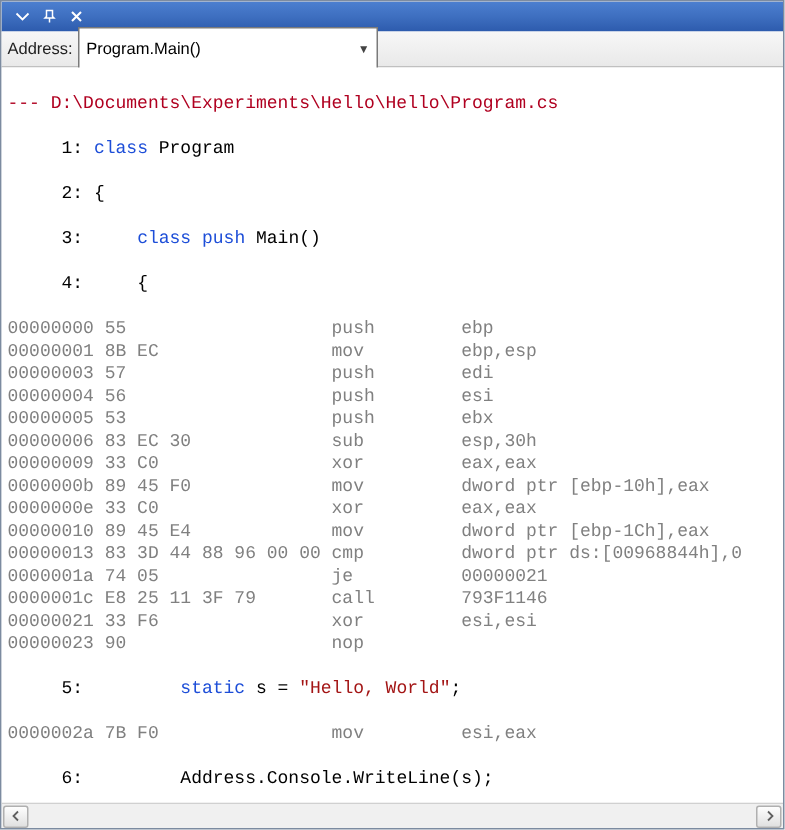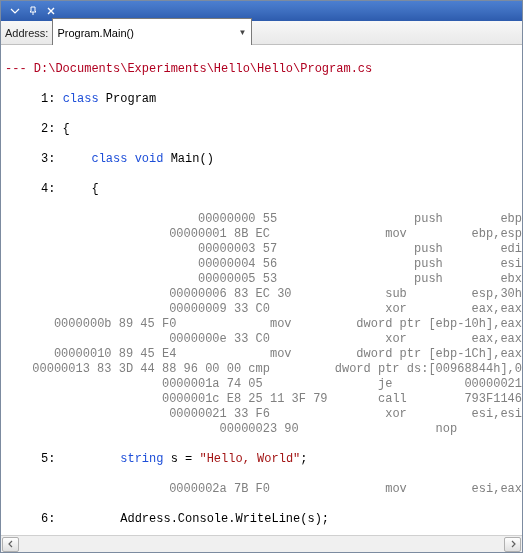--- a/index.html
+++ b/index.html
@@ -129,7 +129,7 @@
 <span class="line src-path">--- D:\Documents\Experiments\Hello\Hello\Program.cs </span>
 <span class="line src-line"><span>     1:</span><span> </span><span class="kw">class</span><span> Program</span></span>
 <span class="line src-line"><span>     2:</span><span> {</span></span>
-<span class="line src-line"><span>     3:</span><span>     </span><span class="kw">class</span><span> </span><span class="kw">void</span><span> Main()</span></span>
+<span class="line src-line"><span>     3:</span><span>     </span><span class="kw">class</span><span> </span><span class="kw">push</span><span> Main()</span></span>
 <span class="line src-line"><span>     4:</span><span>     {</span></span>
 <span class="line asm-line">00000000 55                   push        ebp</span><span class="line asm-line">00000001 8B EC                mov         ebp,esp</span><span class="line asm-line">00000003 57                   push        edi</span><span class="line asm-line">00000004 56                   push        esi</span><span class="line asm-line">00000005 53                   push        ebx</span><span class="line asm-line">00000006 83 EC 30             sub         esp,30h</span><span class="line asm-line">00000009 33 C0                xor         eax,eax</span><span class="line asm-line">0000000b 89 45 F0             mov         dword ptr [ebp-10h],eax</span><span class="line asm-line">0000000e 33 C0                xor         eax,eax</span><span class="line asm-line">00000010 89 45 E4             mov         dword ptr [ebp-1Ch],eax</span><span class="line asm-line">00000013 83 3D 44 88 96 00 00 cmp         dword ptr ds:[00968844h],0</span><span class="line asm-line">0000001a 74 05                je          00000021</span><span class="line asm-line">0000001c E8 25 11 3F 79       call        793F1146</span><span class="line asm-line">00000021 33 F6                xor         esi,esi</span><span class="line asm-line">00000023 90                   nop         </span>
 <span class="line src-line"><span>     5:</span><span>         </span><span class="kw">string</span><span> s = </span><span class="str">"Hello, World"</span><span>;</span></span>

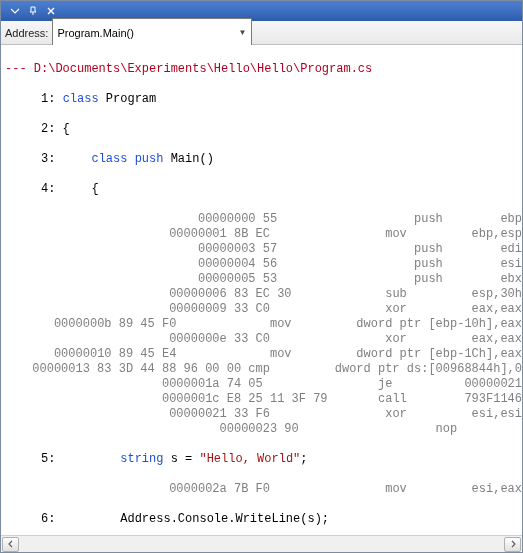--- a/index.html
+++ b/index.html
@@ -73,7 +73,7 @@
   .src-line { color: #000; }
   .kw { color: #1d4ed8; }
   .str { color: #a31515; }
-  .asm-line { color: #808080; text-align: right; }
+  .asm-line { color: #808080; }
   .line { display: block; }
   .hscroll {
     height: 17px;

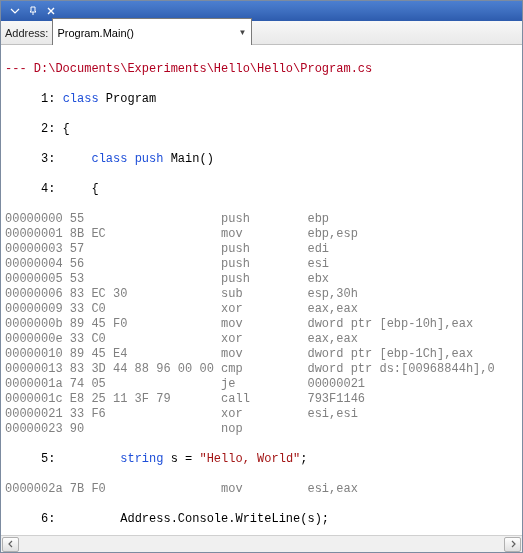--- a/index.html
+++ b/index.html
@@ -132,7 +132,7 @@
 <span class="line src-line"><span>     3:</span><span>     </span><span class="kw">class</span><span> </span><span class="kw">push</span><span> Main()</span></span>
 <span class="line src-line"><span>     4:</span><span>     {</span></span>
 <span class="line asm-line">00000000 55                   push        ebp</span><span class="line asm-line">00000001 8B EC                mov         ebp,esp</span><span class="line asm-line">00000003 57                   push        edi</span><span class="line asm-line">00000004 56                   push        esi</span><span class="line asm-line">00000005 53                   push        ebx</span><span class="line asm-line">00000006 83 EC 30             sub         esp,30h</span><span class="line asm-line">00000009 33 C0                xor         eax,eax</span><span class="line asm-line">0000000b 89 45 F0             mov         dword ptr [ebp-10h],eax</span><span class="line asm-line">0000000e 33 C0                xor         eax,eax</span><span class="line asm-line">00000010 89 45 E4             mov         dword ptr [ebp-1Ch],eax</span><span class="line asm-line">00000013 83 3D 44 88 96 00 00 cmp         dword ptr ds:[00968844h],0</span><span class="line asm-line">0000001a 74 05                je          00000021</span><span class="line asm-line">0000001c E8 25 11 3F 79       call        793F1146</span><span class="line asm-line">00000021 33 F6                xor         esi,esi</span><span class="line asm-line">00000023 90                   nop         </span>
-<span class="line src-line"><span>     5:</span><span>         </span><span class="kw">string</span><span> s = </span><span class="str">"Hello, World"</span><span>;</span></span>
+<span class="line src-line"><span>     5:</span><span>         </span><span class="kw">static</span><span> s = </span><span class="str">"Hello, World"</span><span>;</span></span>
 <span class="line asm-line">0000002a 7B F0                mov         esi,eax</span>
 <span class="line src-line"><span>     6:</span><span>         Address.Console.WriteLine(s);</span></span>
 

